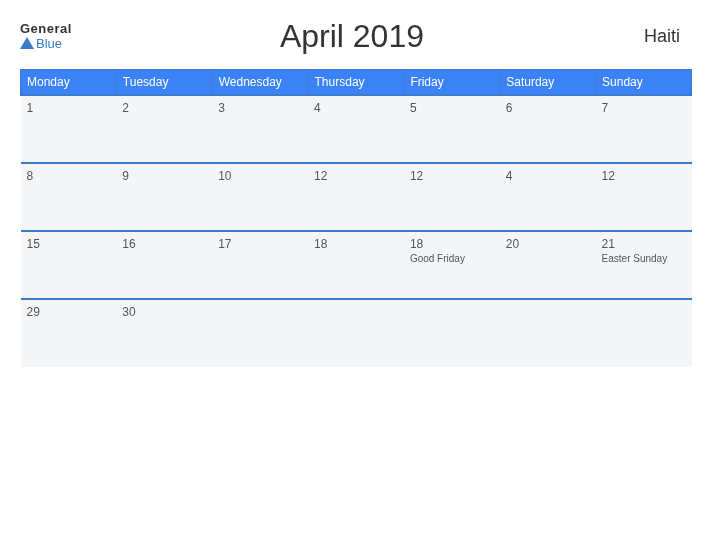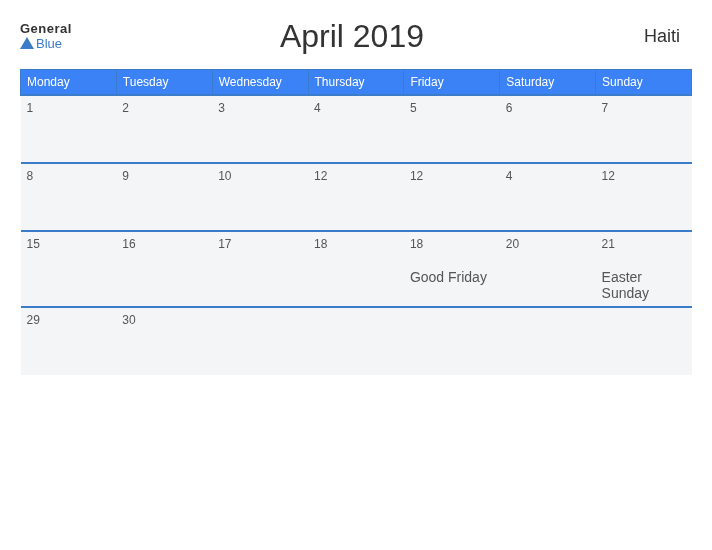--- a/index.html
+++ b/index.html
@@ -107,10 +107,10 @@
       display: block;
     }
     .holiday {
-      font-size: 14px;
+      font-size: 10px;
       color: #555;
       display: block;
-      margin-top: 18px;
+      margin-top: 2px;
     }
     .last-row td {
       height: 55px;

